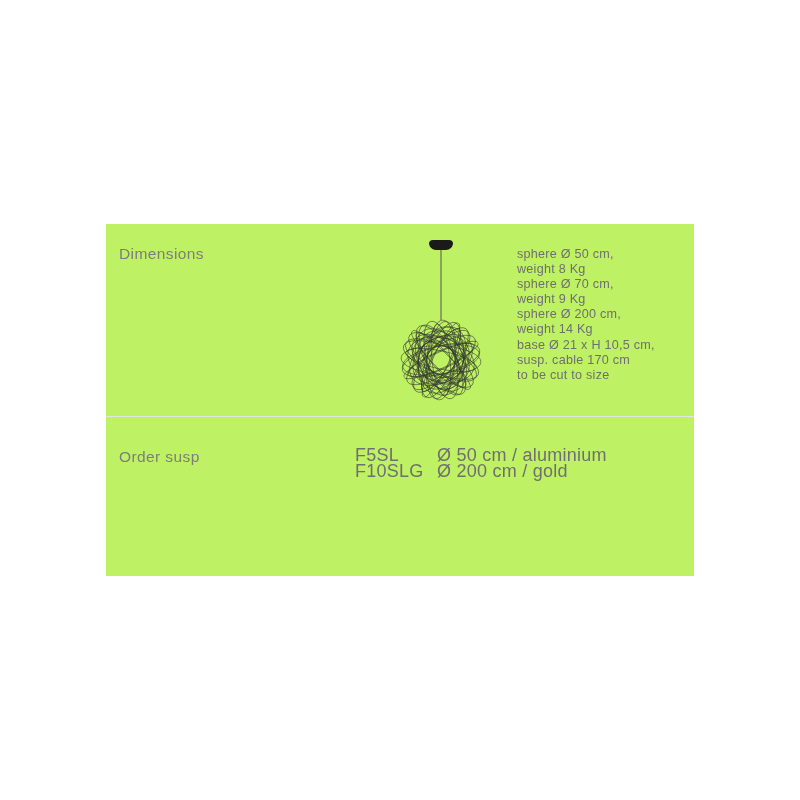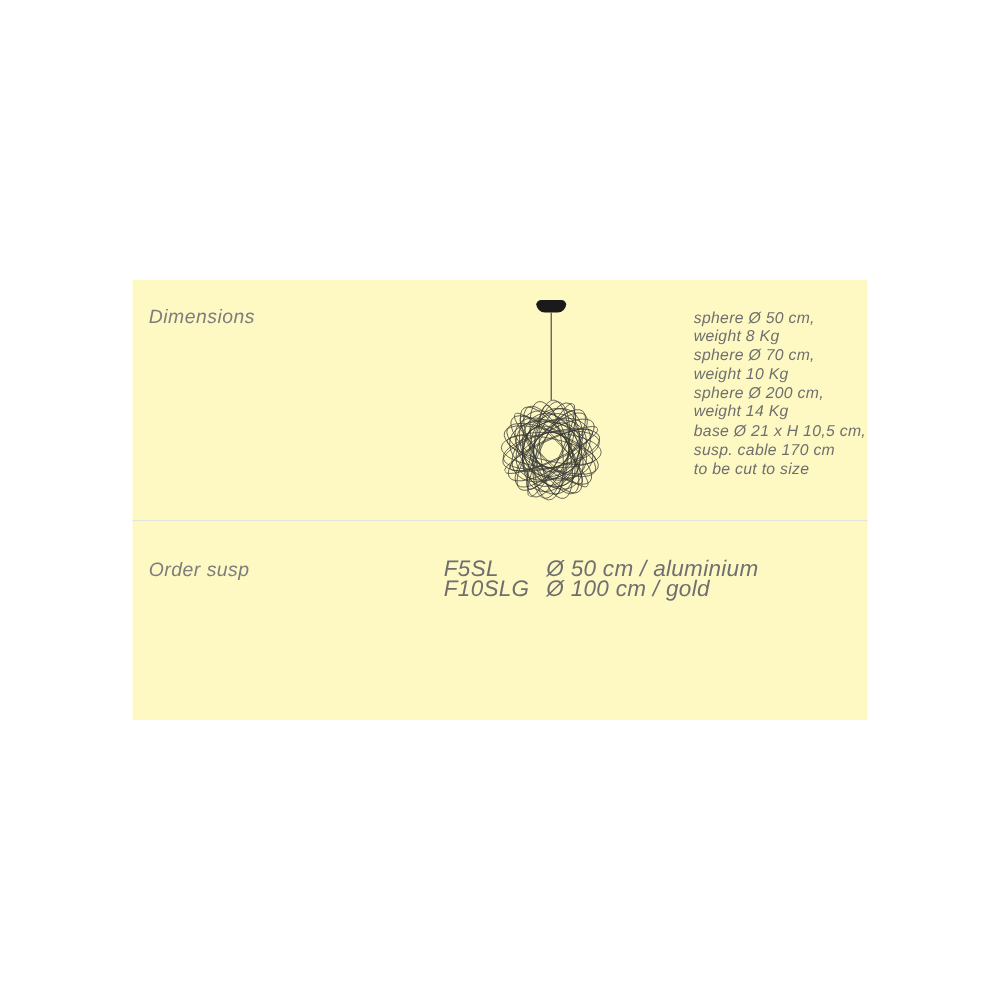--- a/index.html
+++ b/index.html
@@ -20,8 +20,7 @@
     top: 224px;
     width: 588px;
     height: 352px;
-    background: #fef9c3;
-    font-style: italic;
+    background: #bef264;
   }
 
   .section {

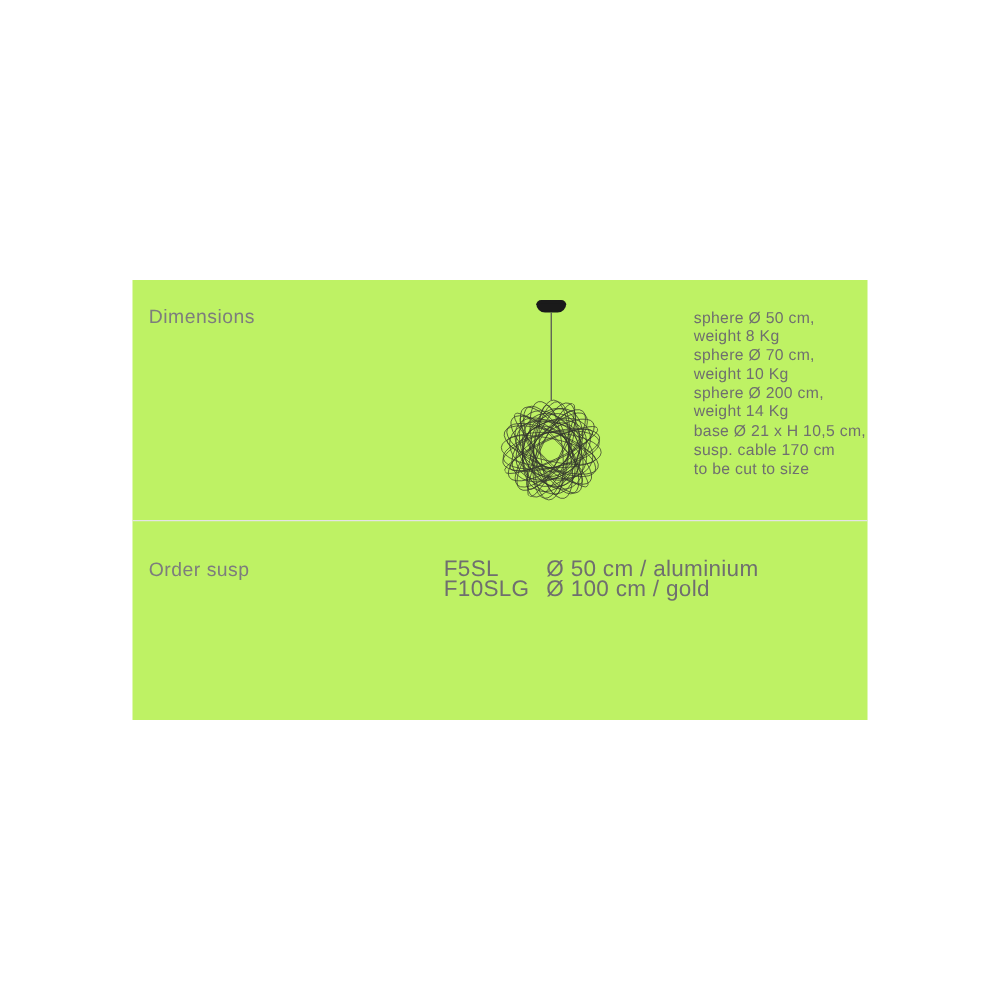--- a/index.html
+++ b/index.html
@@ -120,7 +120,7 @@
     letter-spacing: 0.25px;
     white-space: nowrap;
   }
-  #dimensions-text div { height: 15.1px; margin-left: 38px; }
+  #dimensions-text div { height: 15.1px; }
 
   
   #ordercode-table {

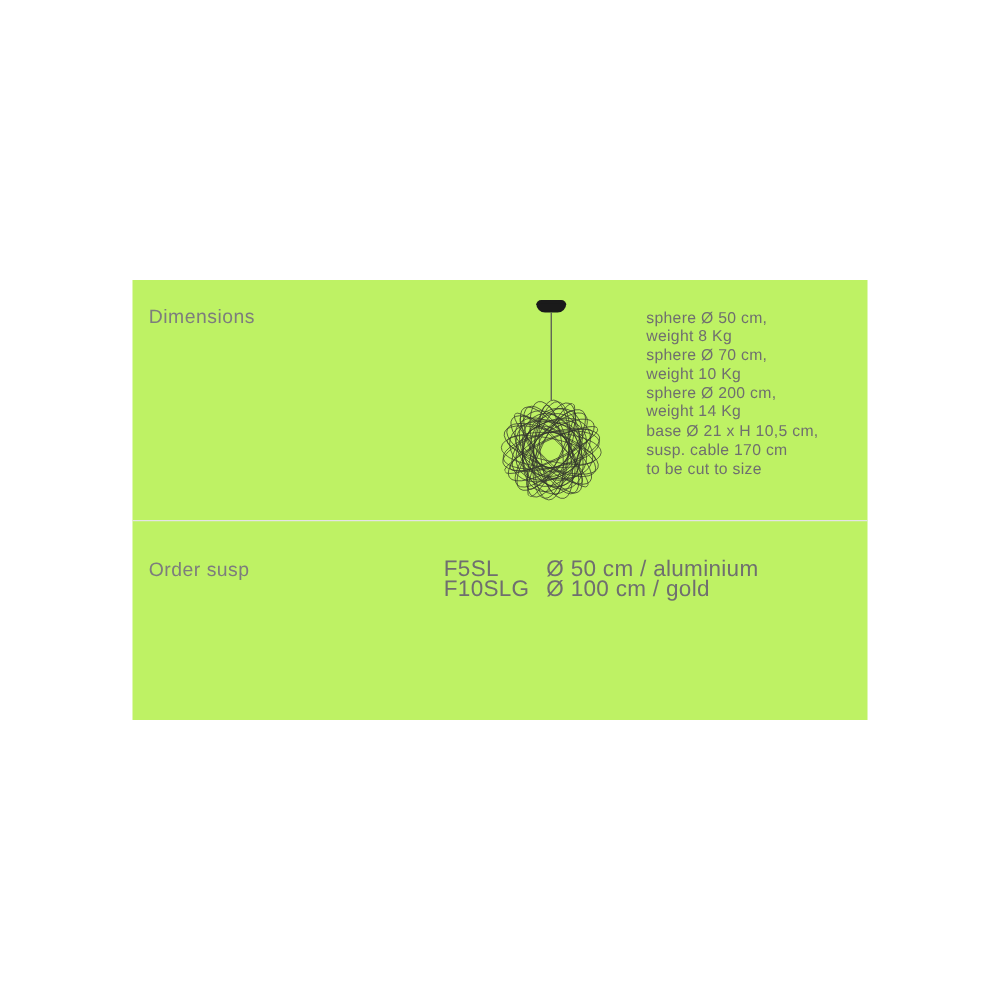--- a/index.html
+++ b/index.html
@@ -206,7 +206,7 @@
       <div>sphere Ø 50 cm,</div>
       <div>weight 8 Kg</div>
       <div>sphere Ø 70 cm,</div>
-      <div>weight 10 Kg</div>
+      <div>weight 9 Kg</div>
       <div>sphere Ø 200 cm,</div>
       <div>weight 14 Kg</div>
       <div>base Ø 21 x H 10,5 cm,</div>

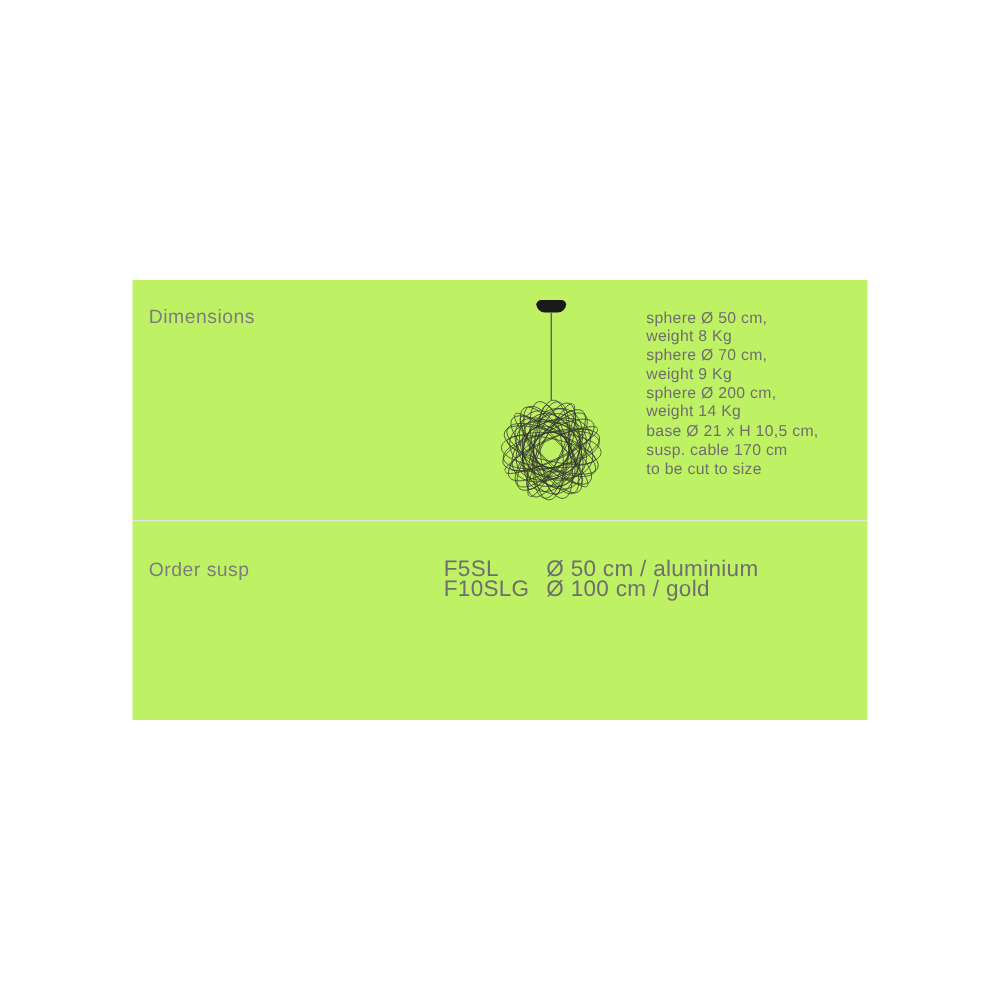--- a/index.html
+++ b/index.html
@@ -229,7 +229,7 @@
         </tr>
         <tr>
           <td class="code">F10SLG</td>
-          <td class="desc">Ø 100 cm / gold</td>
+          <td class="desc">Ø 200 cm / gold</td>
         </tr>
       </tbody>
     </table>

